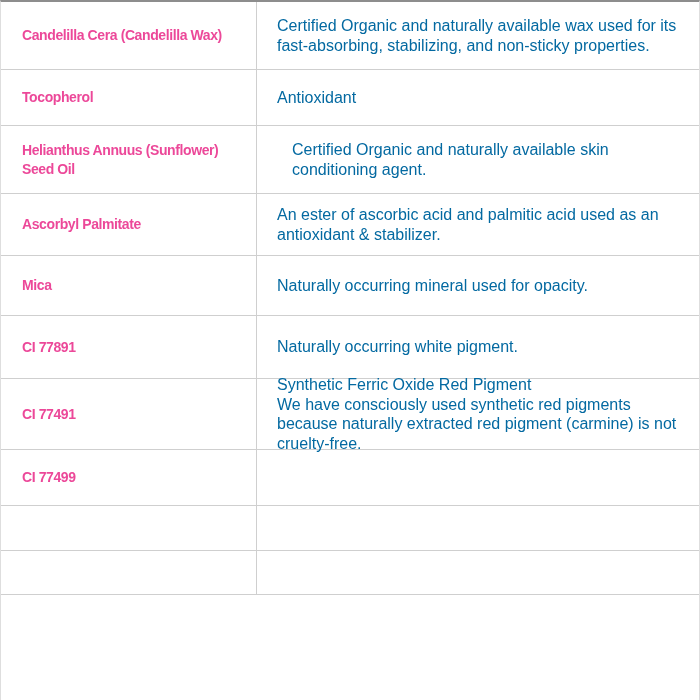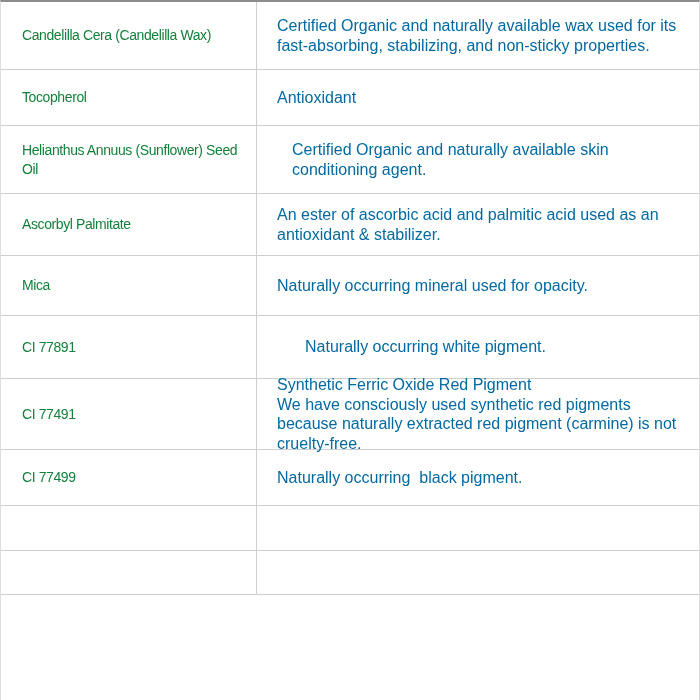--- a/index.html
+++ b/index.html
@@ -57,8 +57,8 @@
     padding: 4px 16px 4px 20px;
   }
   .ing {
-    color: #15803d;
-    font-weight: normal;
+    color: #ec4899;
+    font-weight: bold;
     font-size: 14px;
     line-height: 19px;
     letter-spacing: -0.4px;

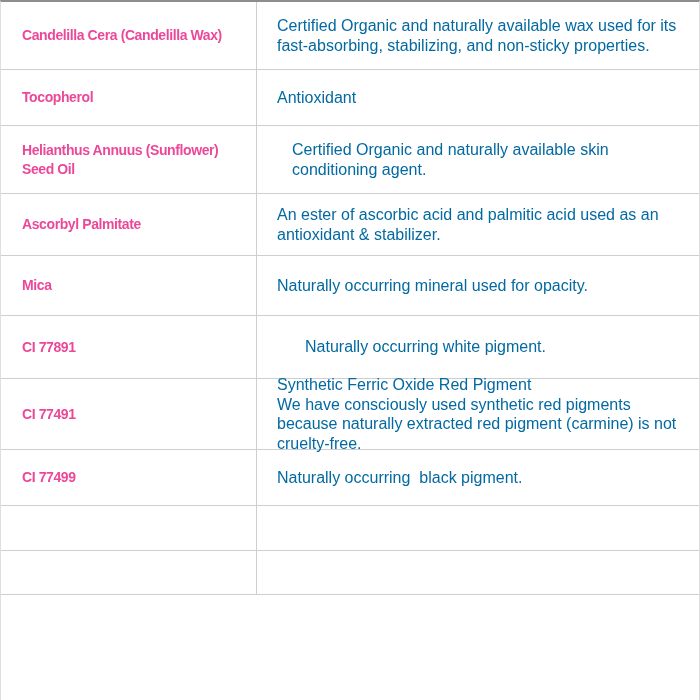--- a/index.html
+++ b/index.html
@@ -75,7 +75,7 @@
   .r2  { height: 68px; gap: 15px; }
   .r3  { height: 62px; }
   .r4  { height: 60px; text-align: center; }
-  .r5  { height: 63px; gap: 28px; }
+  .r5  { height: 63px; }
   .r6  { height: 60px; }
   .r7  { height: 71px; }
   .r8  { height: 56px; }

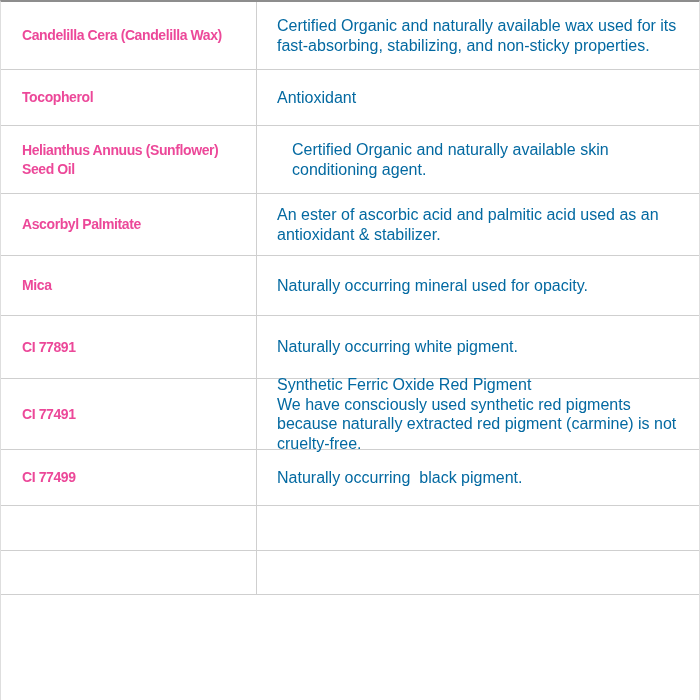--- a/index.html
+++ b/index.html
@@ -157,9 +157,6 @@
     <div class="cell left">
       <span class="ing">CI 77499</span>
     </div>
-    <div class="cell right">
-      <span class="desc">Naturally occurring  black pigment.</span>
-    </div>
   </div>
 
   <div class="row r9">

